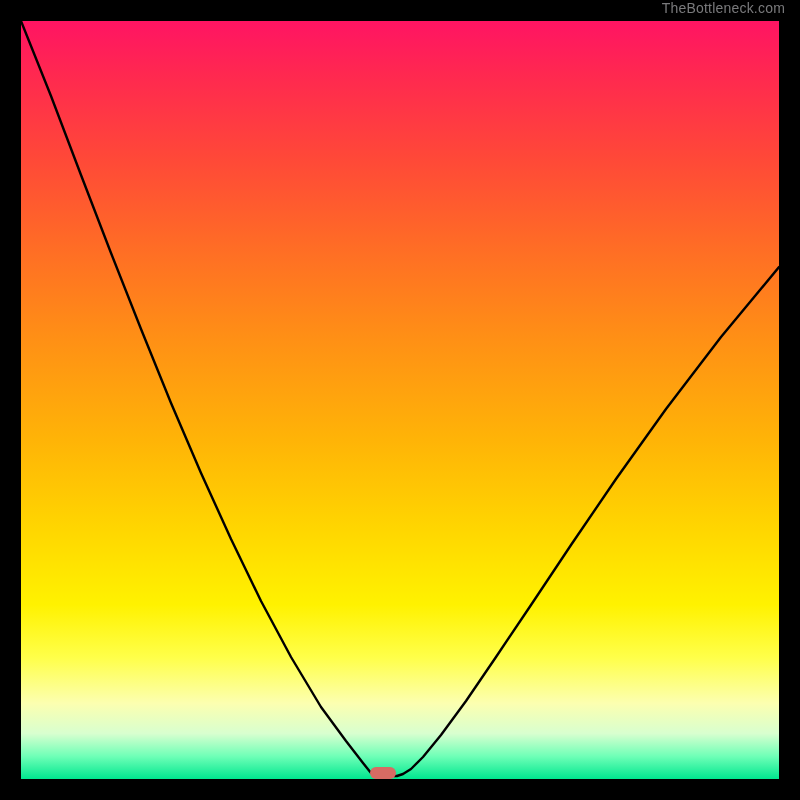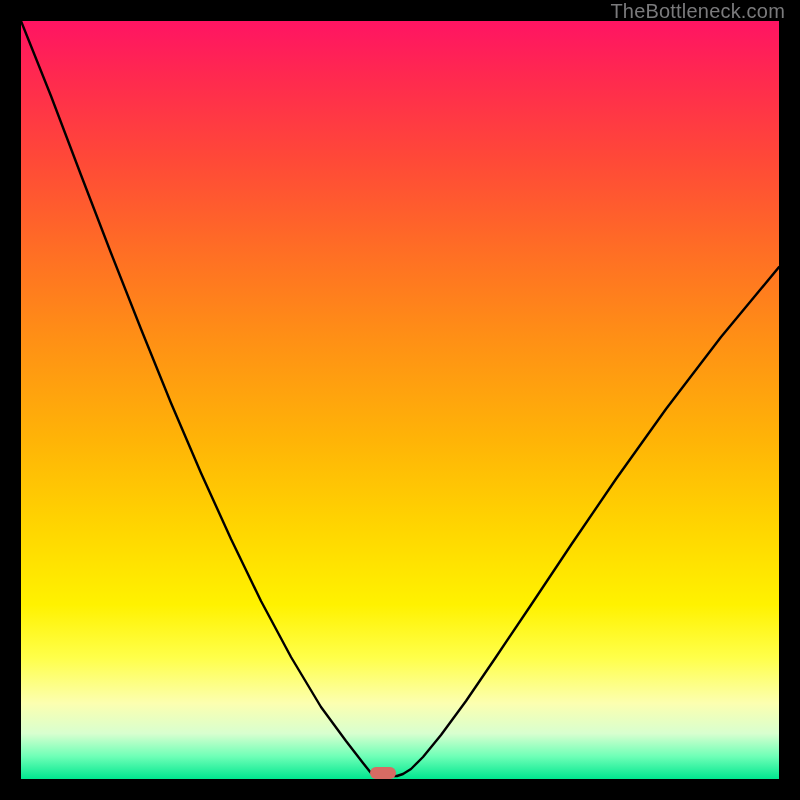--- a/index.html
+++ b/index.html
@@ -59,7 +59,7 @@
     top: 0;
     right: 15px;
     color: #7a7a7c;
-    font-size: 20px;
+    font-size: 14px;
     font-weight: 500;
     letter-spacing: 0.2px;
   }

